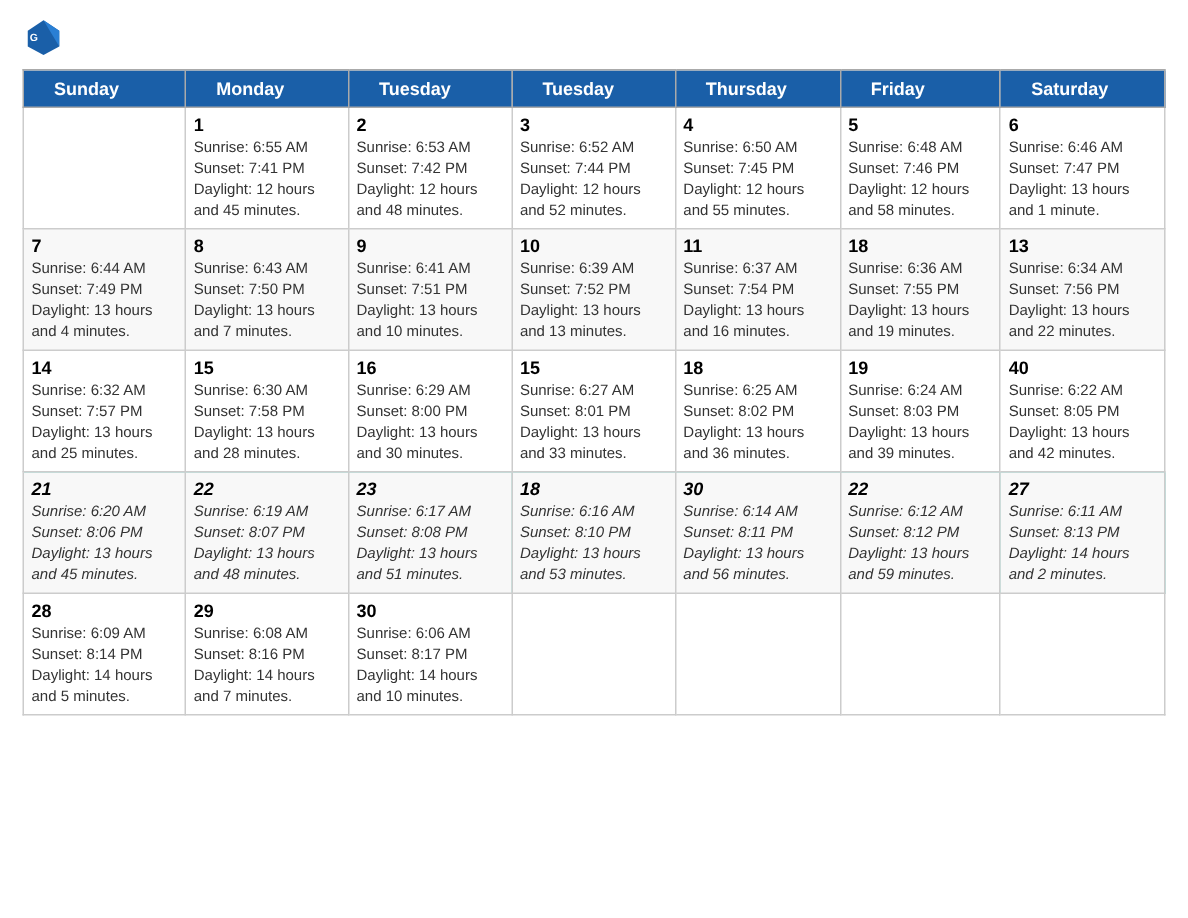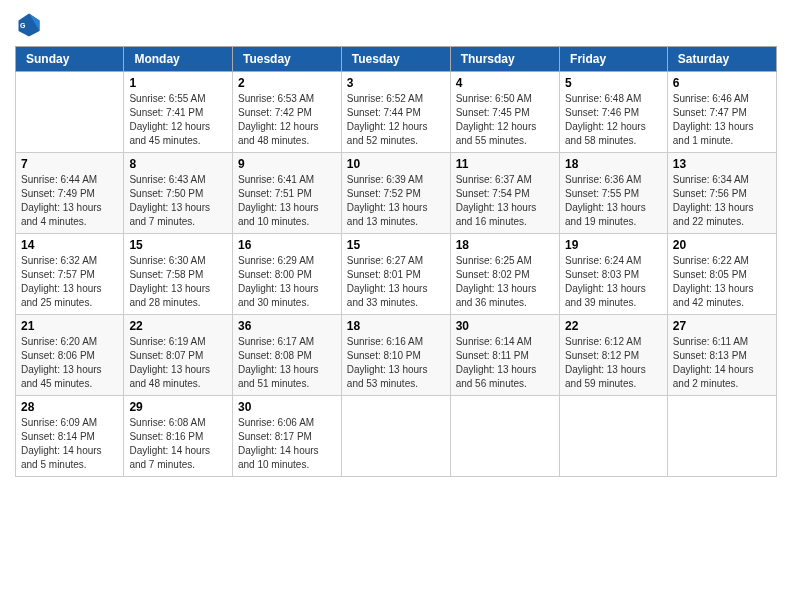--- a/index.html
+++ b/index.html
@@ -64,7 +64,7 @@
       color: #fff;
       font-size: 12px;
       font-weight: bold;
-      padding: 5px 10px;
+      padding: 5px 20px;
       border: 1px solid #aaa;
       text-align: left;
     }

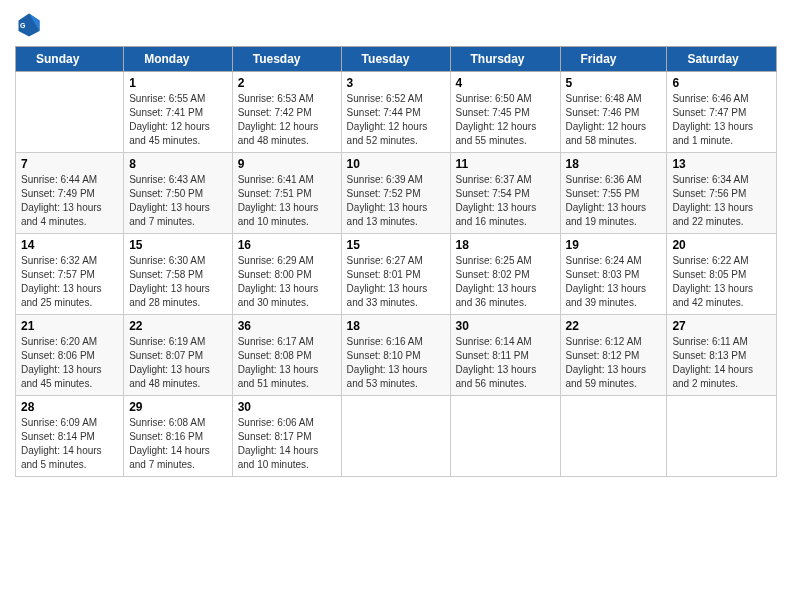--- a/index.html
+++ b/index.html
@@ -213,7 +213,7 @@
             <div class="day-info">Sunrise: 6:24 AM<br>Sunset: 8:03 PM<br>Daylight: 13 hours and 39 minutes.</div>
           </td>
           <td>
-            <span class="day-number">20</span>
+            <span class="day-number">40</span>
             <div class="day-info">Sunrise: 6:22 AM<br>Sunset: 8:05 PM<br>Daylight: 13 hours and 42 minutes.</div>
           </td>
         </tr>

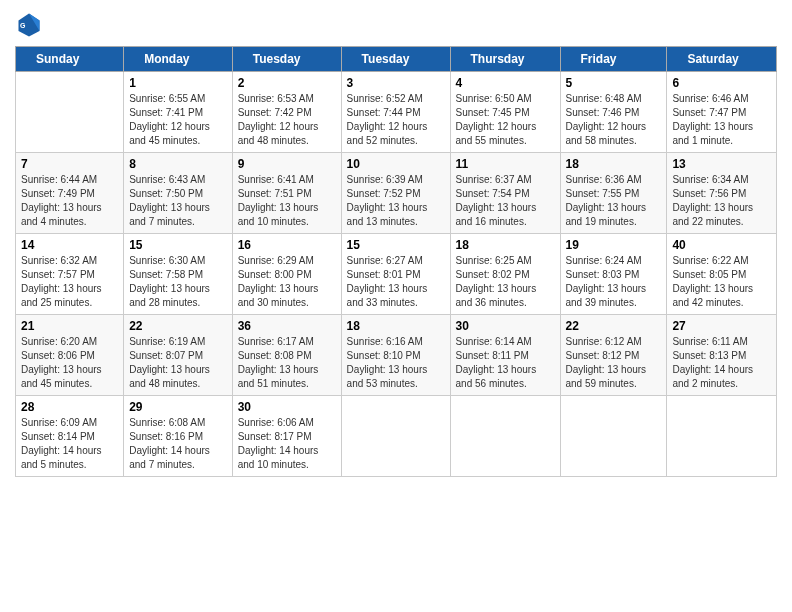--- a/index.html
+++ b/index.html
@@ -217,7 +217,7 @@
             <div class="day-info">Sunrise: 6:22 AM<br>Sunset: 8:05 PM<br>Daylight: 13 hours and 42 minutes.</div>
           </td>
         </tr>
-        <tr class="week-row" style="background: #14b8a6;">
+        <tr class="week-row" style="background: #14b8a6; font-style: italic;">
           <td>
             <span class="day-number">21</span>
             <div class="day-info">Sunrise: 6:20 AM<br>Sunset: 8:06 PM<br>Daylight: 13 hours and 45 minutes.</div>

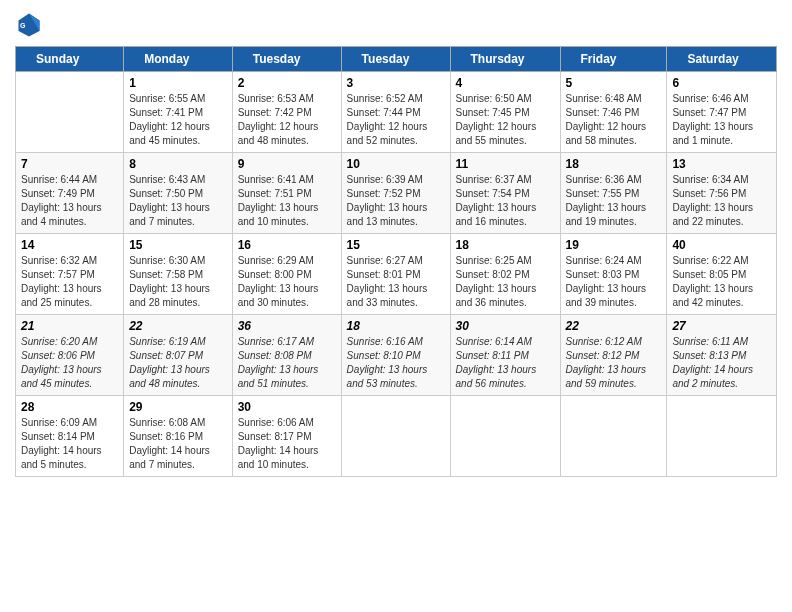--- a/index.html
+++ b/index.html
@@ -227,7 +227,7 @@
             <div class="day-info">Sunrise: 6:19 AM<br>Sunset: 8:07 PM<br>Daylight: 13 hours and 48 minutes.</div>
           </td>
           <td>
-            <span class="day-number">36</span>
+            <span class="day-number">23</span>
             <div class="day-info">Sunrise: 6:17 AM<br>Sunset: 8:08 PM<br>Daylight: 13 hours and 51 minutes.</div>
           </td>
           <td>

